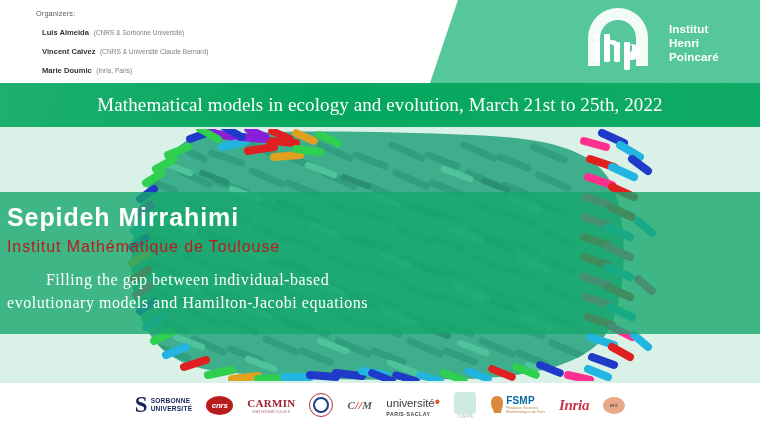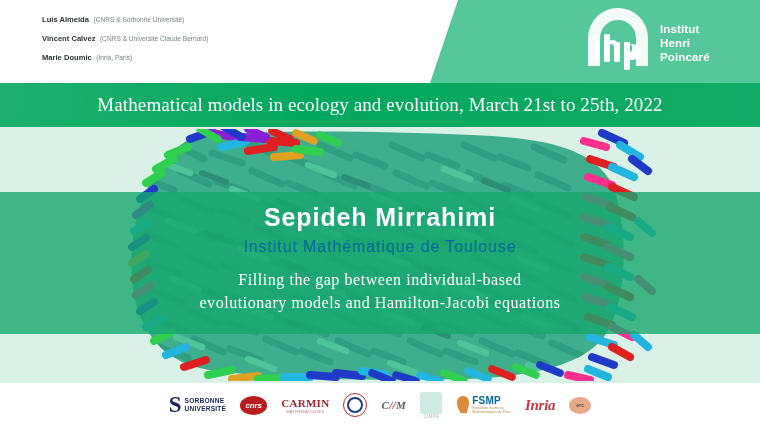--- a/index.html
+++ b/index.html
@@ -256,6 +256,7 @@
     <div class="header-green"></div>
 
     <div class="organizers">
+      <div class="org-heading">Organizers:</div>
 
       <div class="org-row">
         <span class="org-name">Luis Almeida</span>

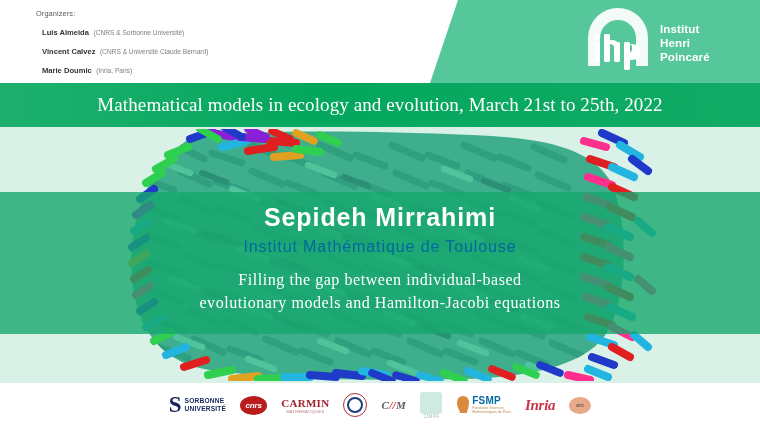--- a/index.html
+++ b/index.html
@@ -73,7 +73,7 @@
   }
   .ihp-words {
     position: absolute;
-    left: 82px; top: 14px;
+    left: 91px; top: 14px;
     color: #ffffff;
     font-size: 11.6px;
     font-weight: bold;

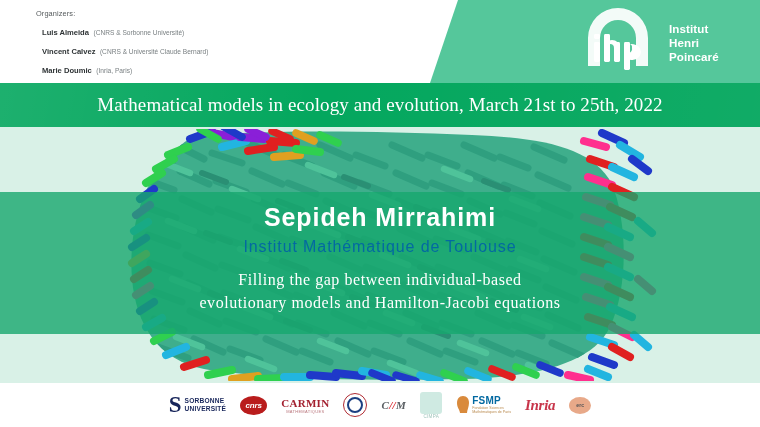--- a/index.html
+++ b/index.html
@@ -136,10 +136,11 @@
     width: 760px; height: 142px;
     display: flex;
     flex-direction: column;
-    align-items: center;
+    align-items: flex-start;
     justify-content: flex-start;
     padding-top: 12px;
     box-sizing: border-box;
+    padding-left: 7px;
   }
   .speaker-name {
     font-size: 25px;

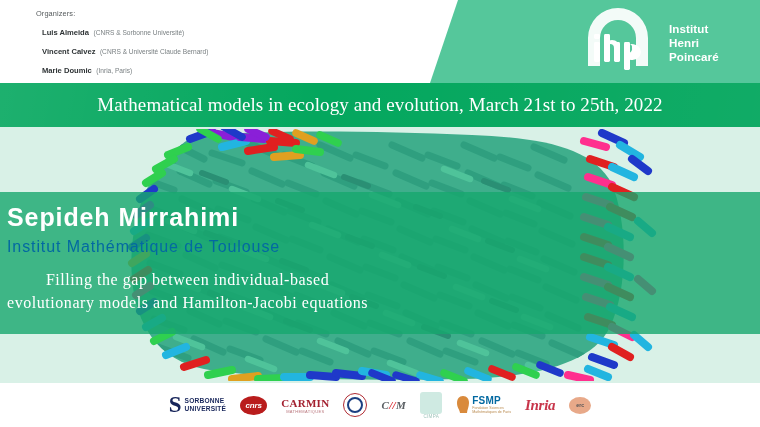--- a/index.html
+++ b/index.html
@@ -152,7 +152,7 @@
   .speaker-aff {
     margin-top: 7px;
     font-size: 16px;
-    color: #0369a1;
+    color: #b91c1c;
     letter-spacing: .9px;
     font-weight: 300;
   }

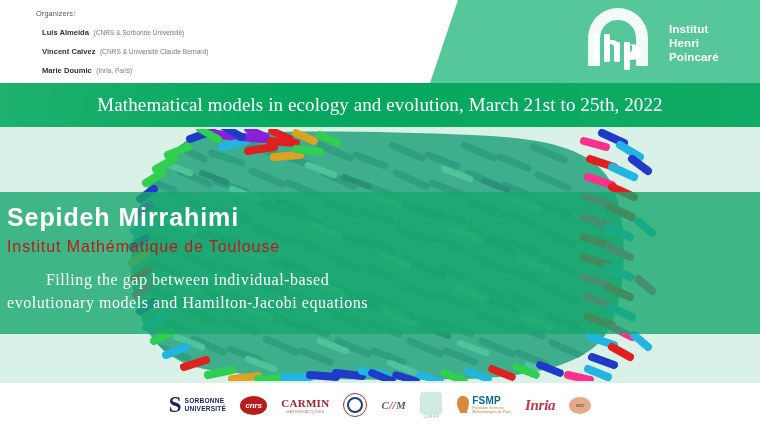--- a/index.html
+++ b/index.html
@@ -593,6 +593,14 @@
       <span class="cr">C<span class="slash">//</span>M</span>
     </div>
 
+    <div class="logo l-ups">
+      <span class="logo-txt">
+        <div>
+          <span class="up1">université</span><span class="up-dot">•</span>
+        </div>
+        <div class="up2">PARIS-SACLAY</div>
+      </span>
+    </div>
 
     <div class="logo">
       <span class="logo-txt">

